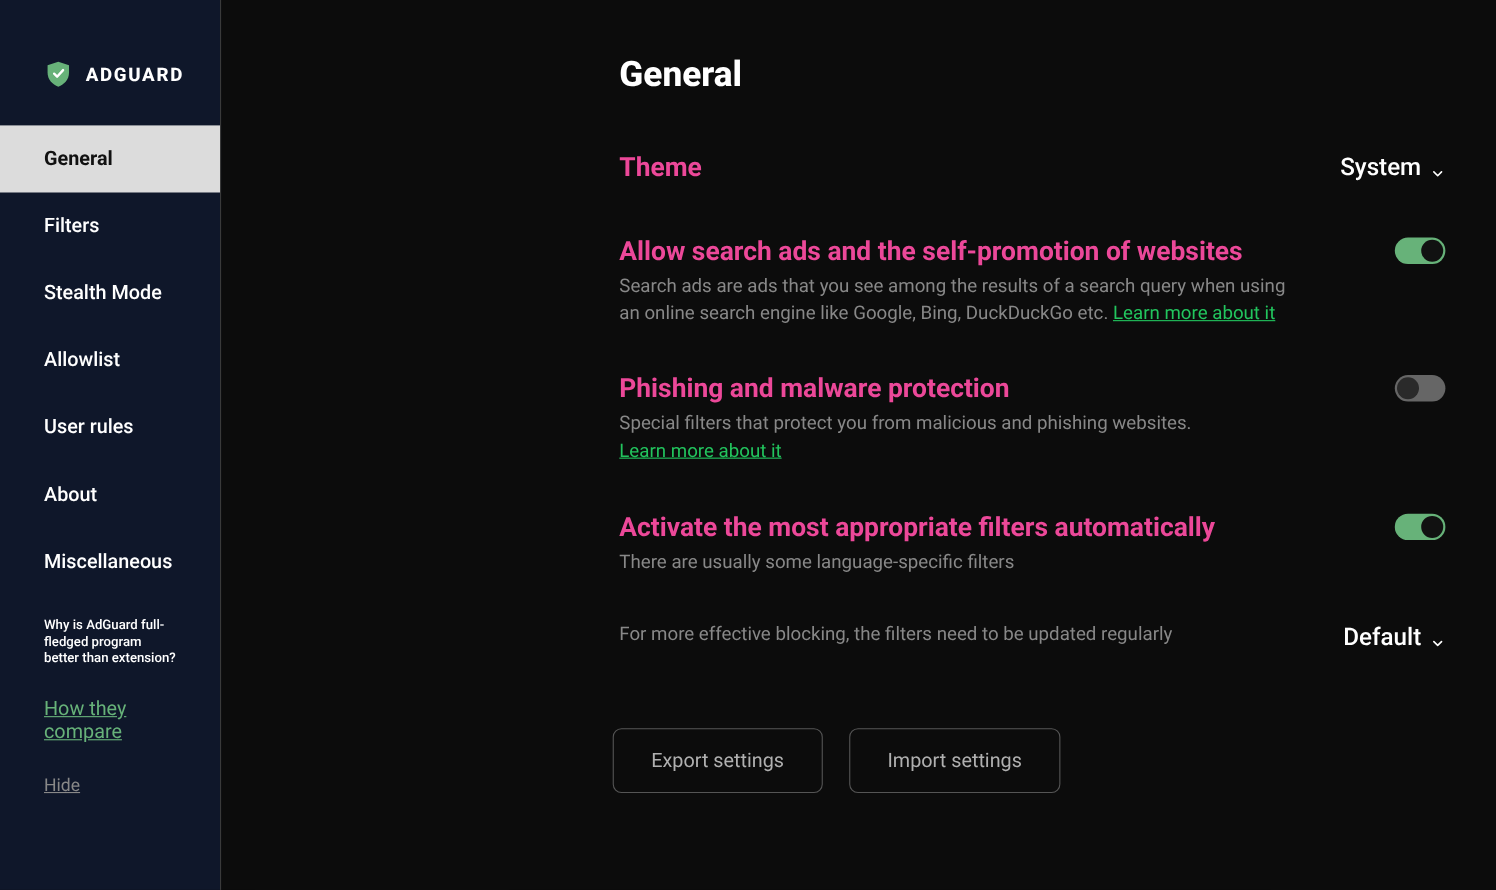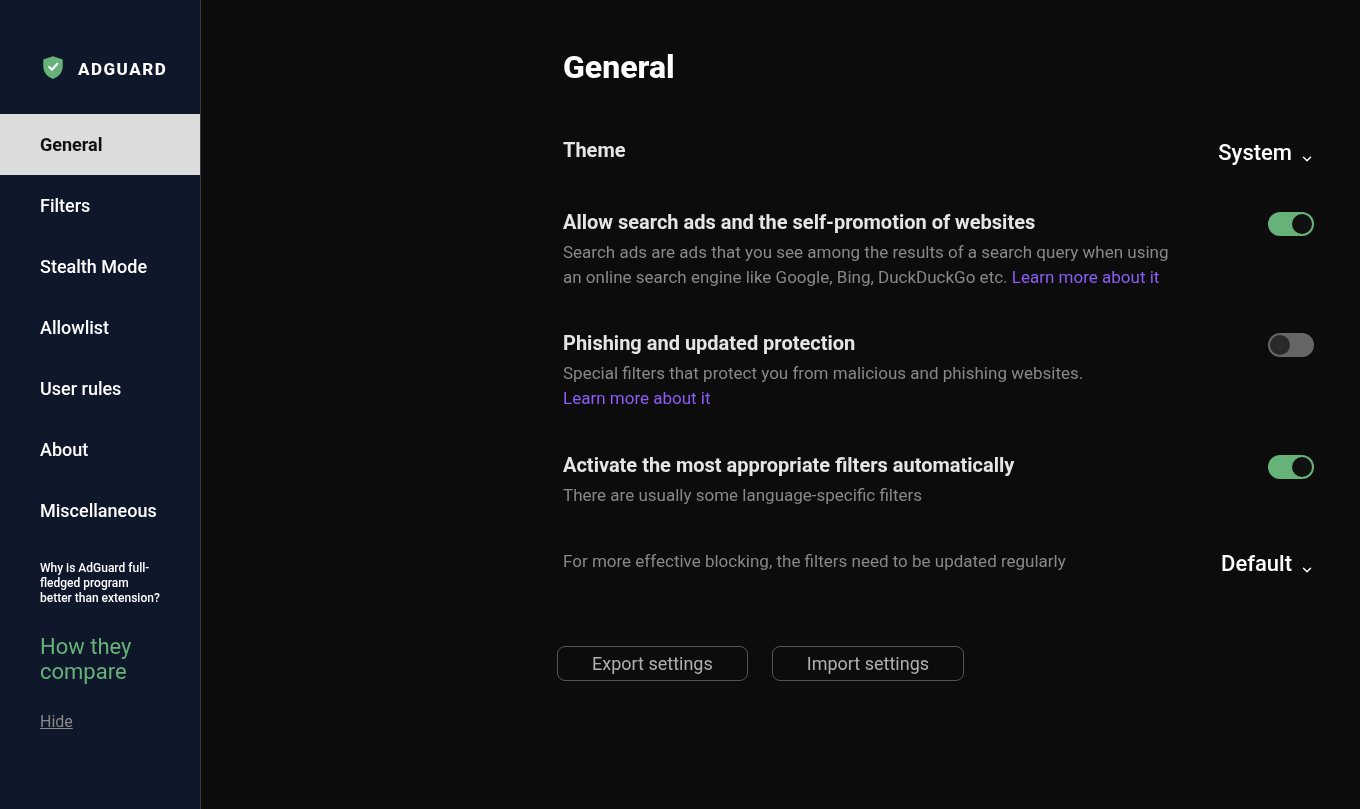--- a/index.html
+++ b/index.html
@@ -96,9 +96,9 @@
   }
   .setting-text { max-width: 620px; }
   .setting-title {
-    font-size: 20px;
+    font-size: 24px;
     font-weight: 700;
-    color: #e5e5e5;
+    color: #ec4899;
     margin-bottom: 6px;
   }
   .setting-desc {

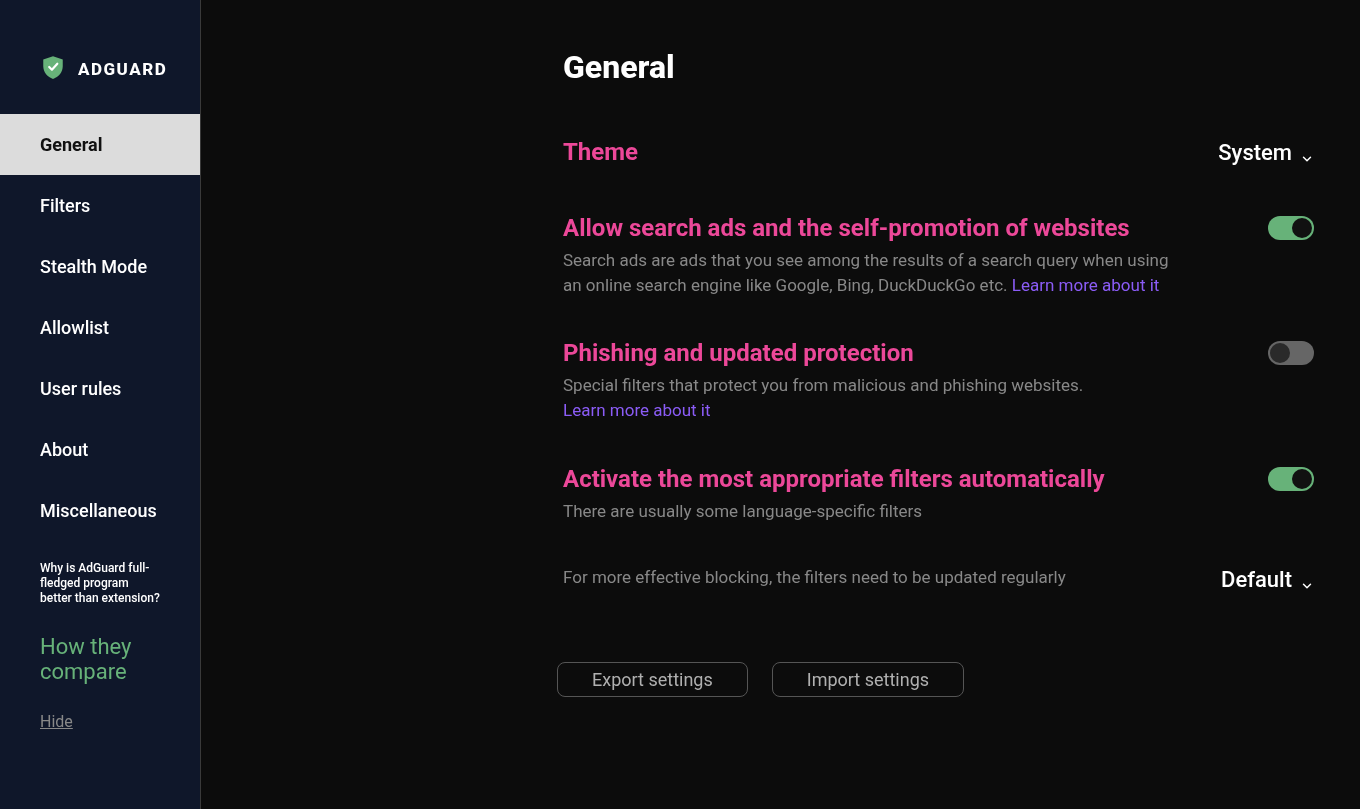--- a/index.html
+++ b/index.html
@@ -107,7 +107,8 @@
     line-height: 1.45;
   }
   .learn-link {
-    color: #8b5cf6;
+    color: #22c55e;
+    text-decoration: underline;
     cursor: pointer;
   }
   .select-control {

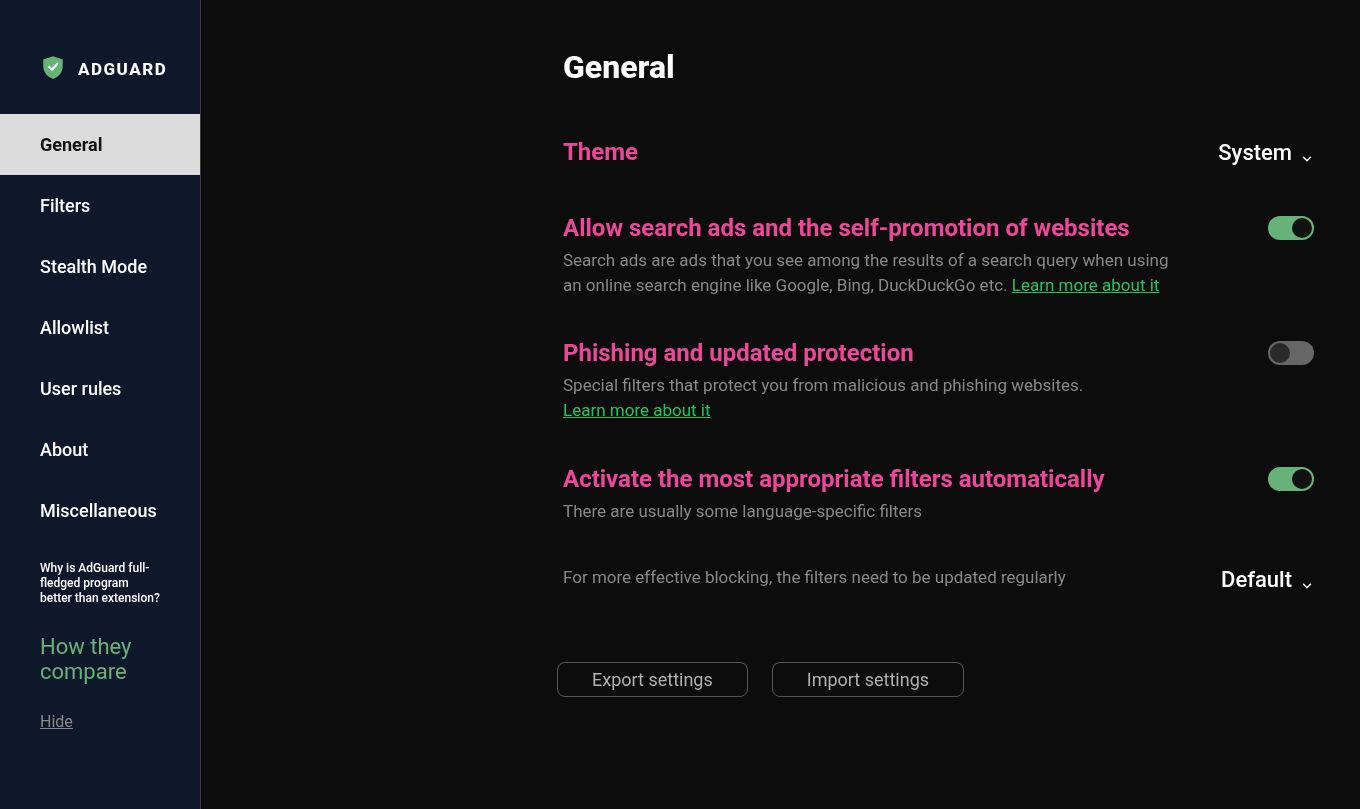--- a/index.html
+++ b/index.html
@@ -229,7 +229,7 @@
 
     <div class="setting">
       <div class="setting-text">
-        <div class="setting-title">Phishing and updated protection</div>
+        <div class="setting-title">Phishing and malware protection</div>
         <div class="setting-desc">
           <span>Special filters that protect you from malicious and phishing websites.</span><br>
           <a class="learn-link">Learn more about it</a>

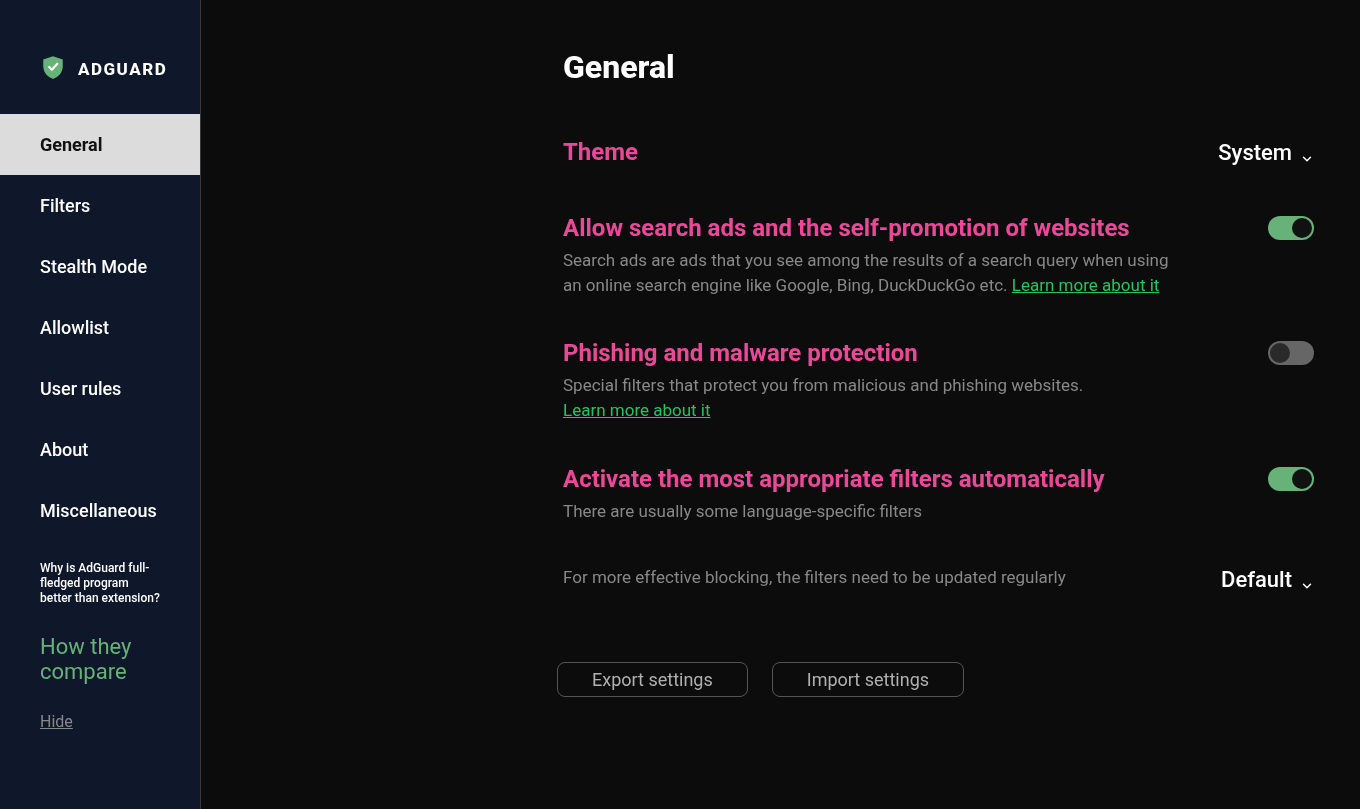--- a/index.html
+++ b/index.html
@@ -64,8 +64,9 @@
     margin-bottom: 28px;
   }
   .promo-link {
-    font-size: 22px;
+    font-size: 18px;
     color: #67b279;
+    text-decoration: underline;
     cursor: pointer;
   }
   .hide-link {

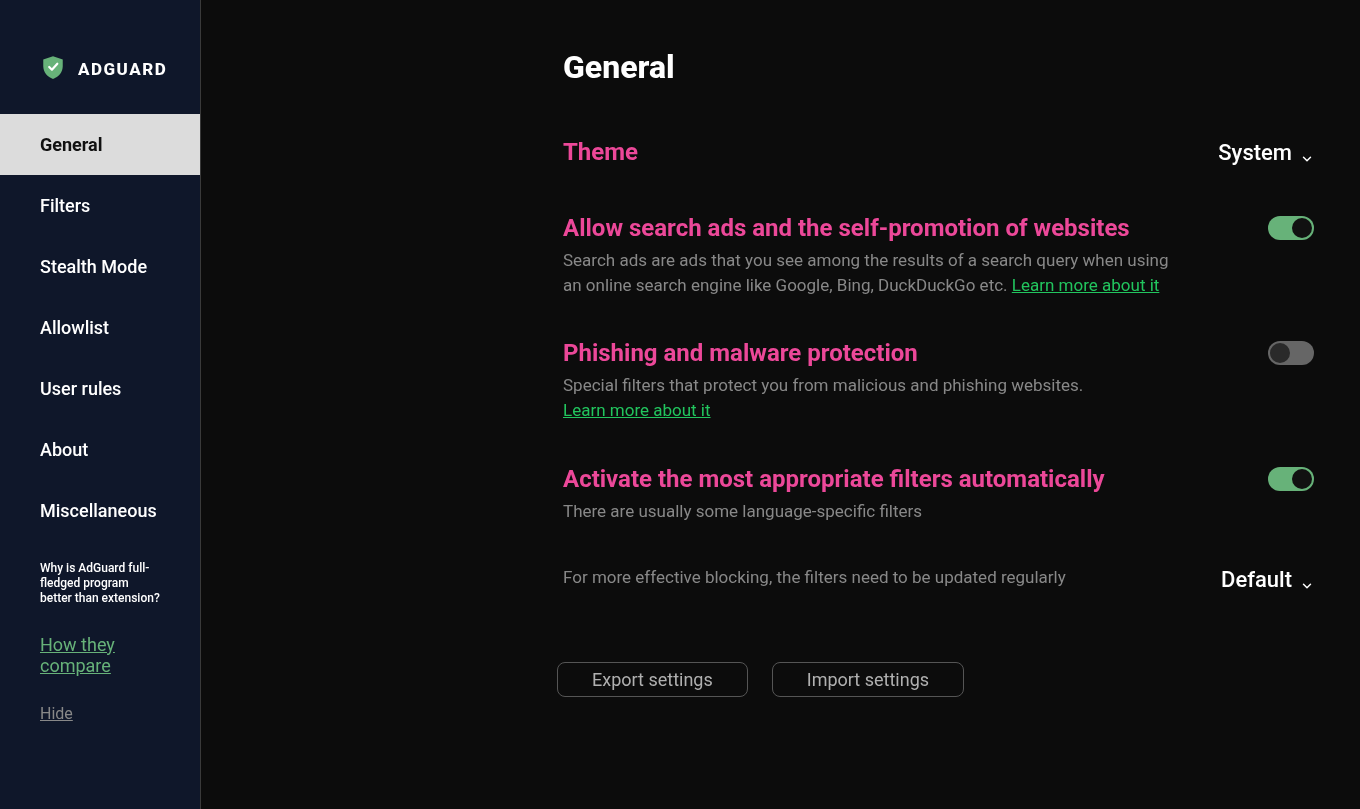--- a/index.html
+++ b/index.html
@@ -160,7 +160,7 @@
     background: transparent;
     color: #b0b0b0;
     font-size: 18px;
-    padding: 6px 34px;
+    padding: 18px 34px;
     border-radius: 8px;
     cursor: pointer;
     font-family: inherit;

